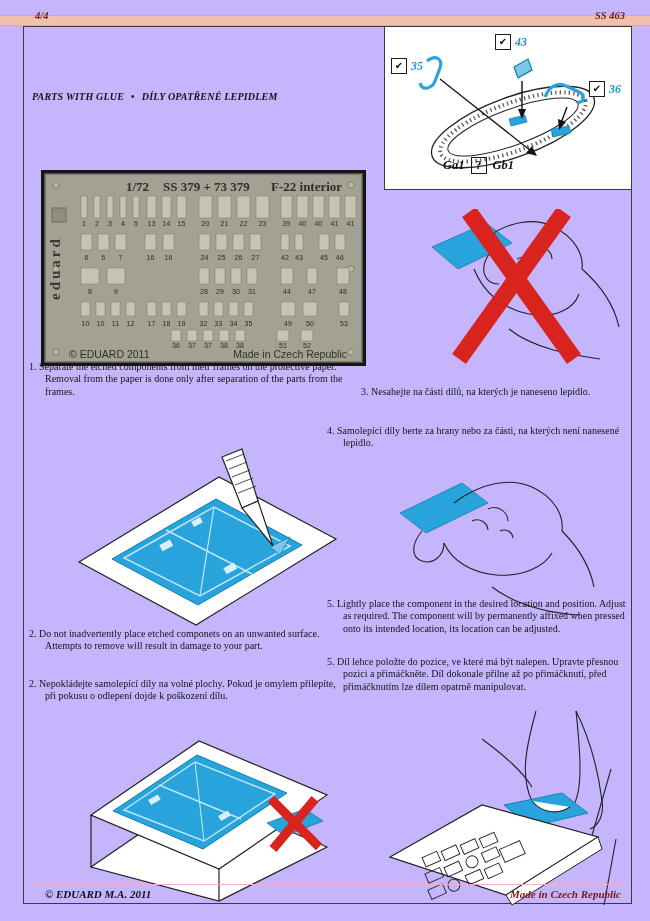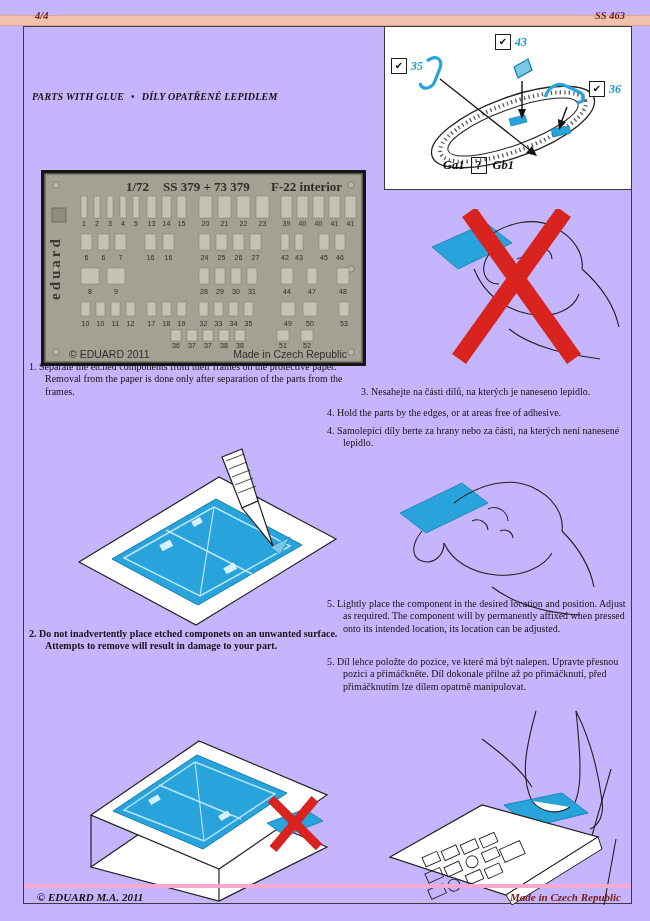--- a/index.html
+++ b/index.html
@@ -275,9 +275,6 @@
       <span class="t"><span>3.</span> <span>Nesahejte na části dílů, na kterých je naneseno lepidlo.</span></span>
     </div>
 
-    <div class="step col-r" style="top:380px;">
-      <span class="t"><span>4.</span> <span>Hold the parts by the edges, or at areas free of adhesive.</span></span>
-    </div>
     <div class="step col-r" style="top:398px;">
       <span class="t"><span>4.</span> <span>Samolepící díly berte za hrany nebo za části, na kterých není nanesené lepidlo.</span></span>
     </div>

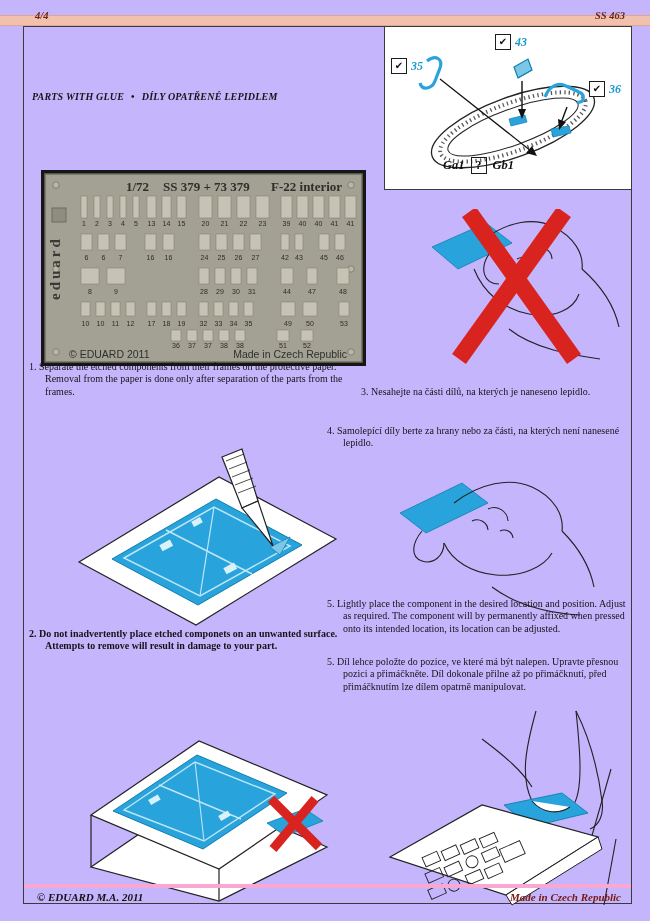--- a/index.html
+++ b/index.html
@@ -322,7 +322,7 @@
       </svg>
     </div>
 
-    <div class="step col-l" style="top:601px;font-weight:bold;">
+    <div class="step col-l" style="top:601px;">
       <span class="t"><span>2.</span> <span>Do not inadvertently place  etched componets on an unwanted  surface. Attempts  to remove will result in damage to your part.</span></span>
     </div>
 

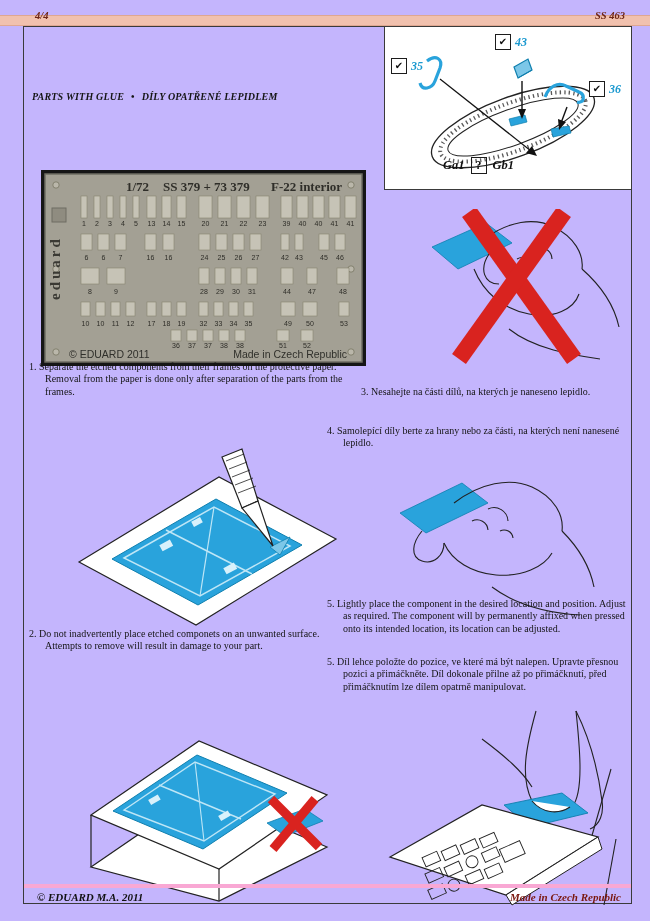--- a/index.html
+++ b/index.html
@@ -325,6 +325,9 @@
     <div class="step col-l" style="top:601px;">
       <span class="t"><span>2.</span> <span>Do not inadvertently place  etched componets on an unwanted  surface. Attempts  to remove will result in damage to your part.</span></span>
     </div>
+    <div class="step col-l" style="top:651px;">
+      <span class="t"><span>2.</span> <span>Nepokládejte  samolepící díly na volné plochy. Pokud je  omylem přilepíte, při pokusu o odlepení dojde k poškození  dílu.</span></span>
+    </div>
 
     <div class="step col-r" style="top:571px;">
       <span class="t"><span>5.</span> <span>Lightly place the component in the desired location and position. Adjust as required. The component will by permanently affixed when pressed onto its intended location, its location can be adjusted.</span></span>

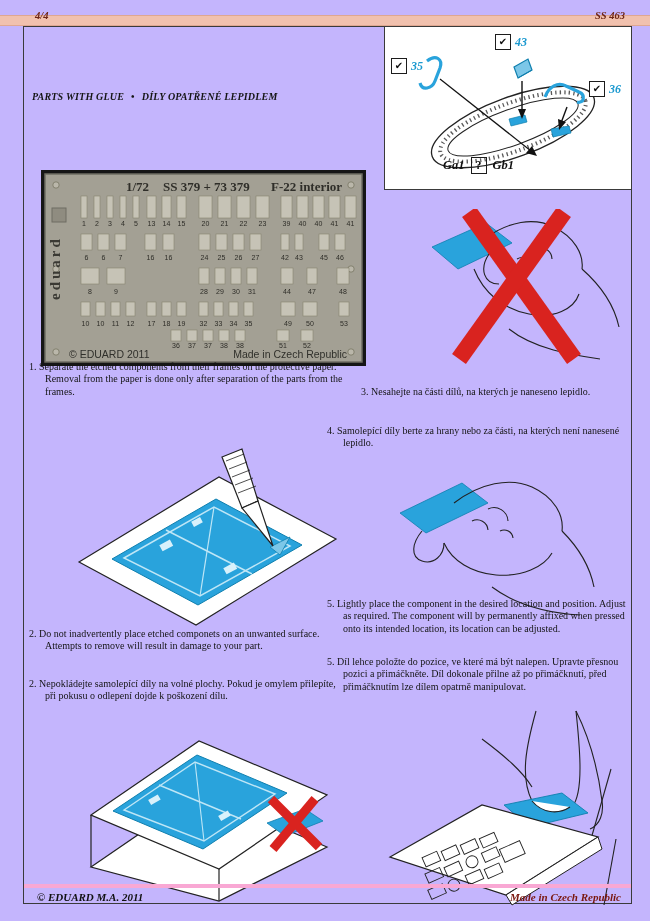--- a/index.html
+++ b/index.html
@@ -42,7 +42,7 @@
   .illu{position:absolute;}
 
   
-  .footer{position:absolute;left:0;right:0;top:857px;height:18px;border-top:4px solid #f9a8d4;
+  .footer{position:absolute;left:8px;right:0;top:857px;height:18px;border-top:1px solid #f9a8d4;
           display:flex;align-items:center;justify-content:space-between;padding:0 10px 0 13px;}
   .footer .c{font-size:11px;font-weight:bold;font-style:italic;color:#111;}
   .footer .m{font-size:11px;font-weight:bold;font-style:italic;color:#7a170e;}

